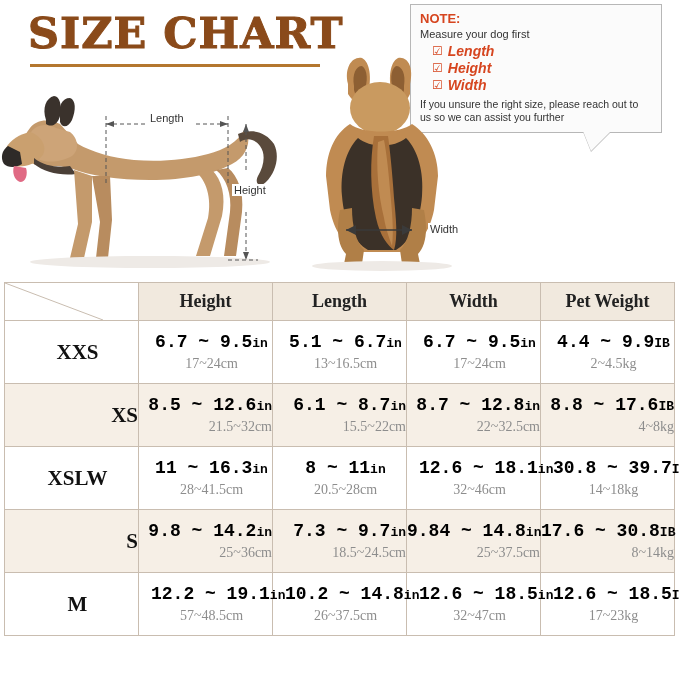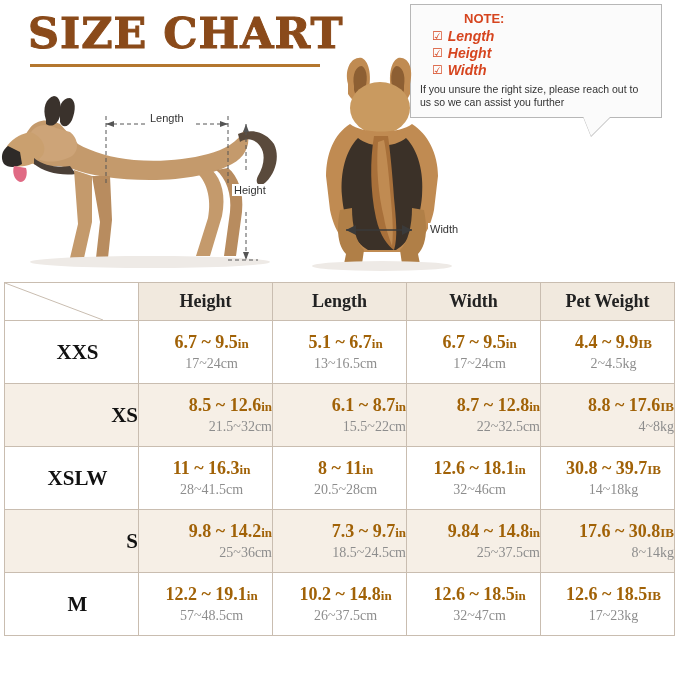--- a/index.html
+++ b/index.html
@@ -60,7 +60,6 @@
     font-weight: bold;
     font-size: 13px;
     margin-bottom: 2px;
-    margin-left: 44px;
   }
   .note-sub {
     font-size: 11px;

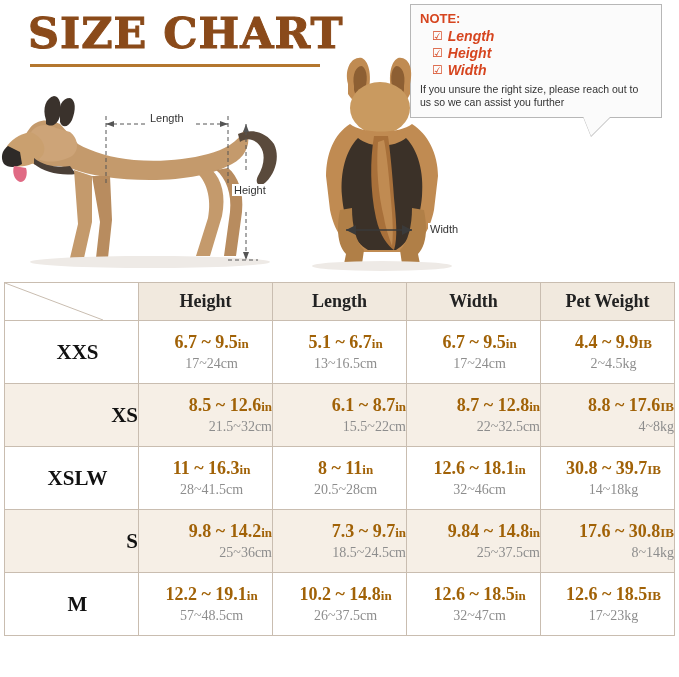--- a/index.html
+++ b/index.html
@@ -209,6 +209,7 @@
 
   <div class="note-box">
     <div class="note-title">NOTE:</div>
+    <div class="note-sub">Measure your dog first</div>
 
     <div class="note-item">
       <span class="note-check">☑</span>

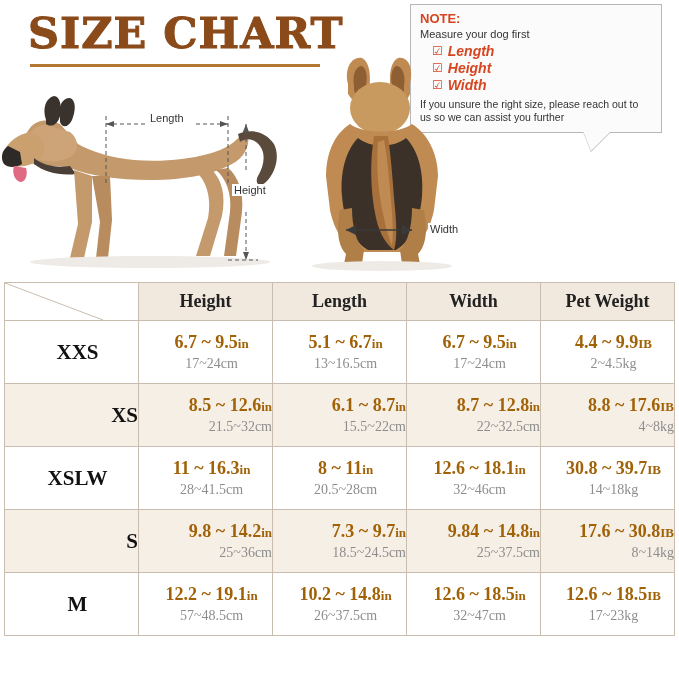--- a/index.html
+++ b/index.html
@@ -174,10 +174,10 @@
     line-height: 1.15;
   }
   .inch {
-    font-family: Liberation Serif, serif;
+    font-family: Liberation Mono, monospace;
     font-size: 18px;
     font-weight: bold;
-    color: #a16207;
+    color: #000000;
     white-space: nowrap;
   }
   .inch .unit {

